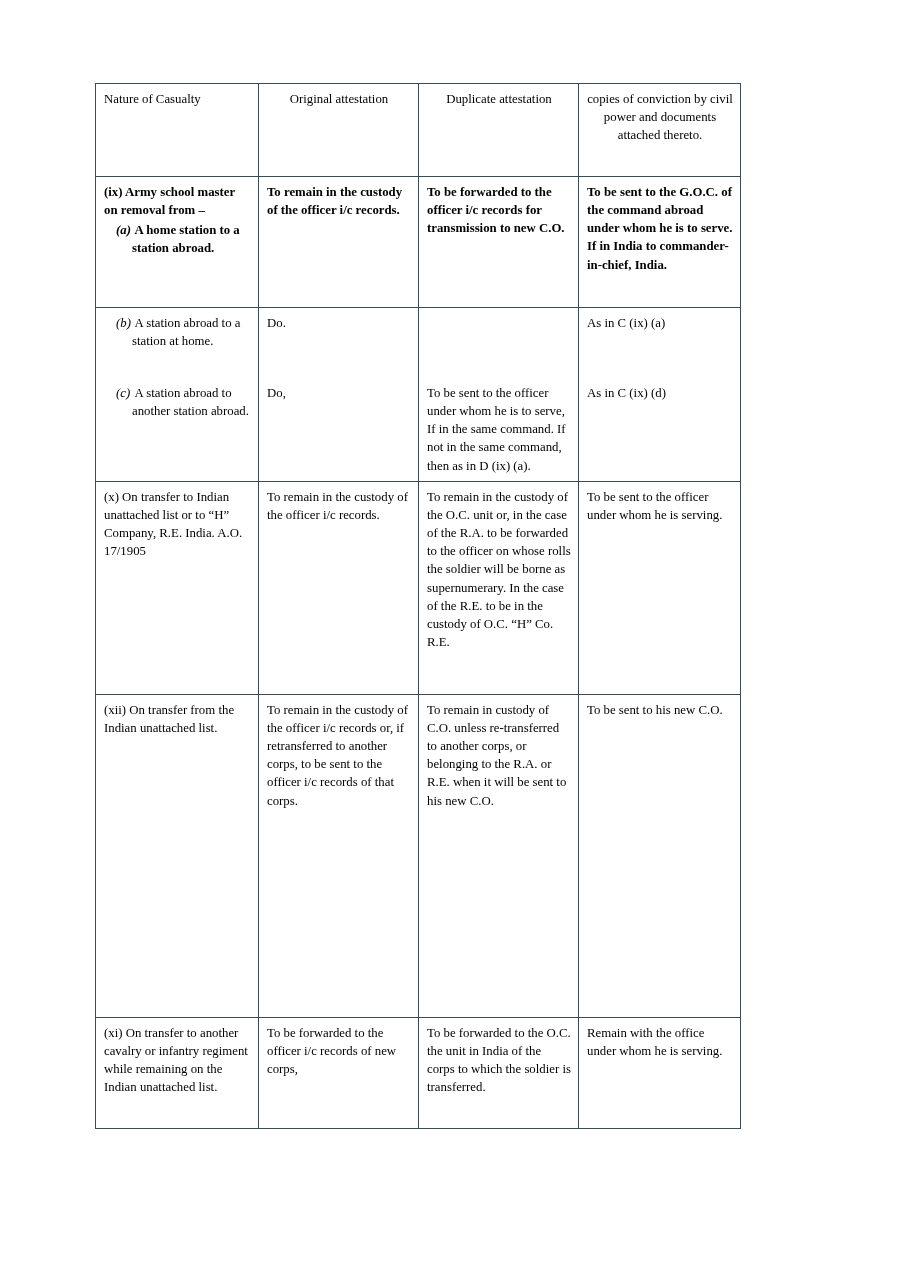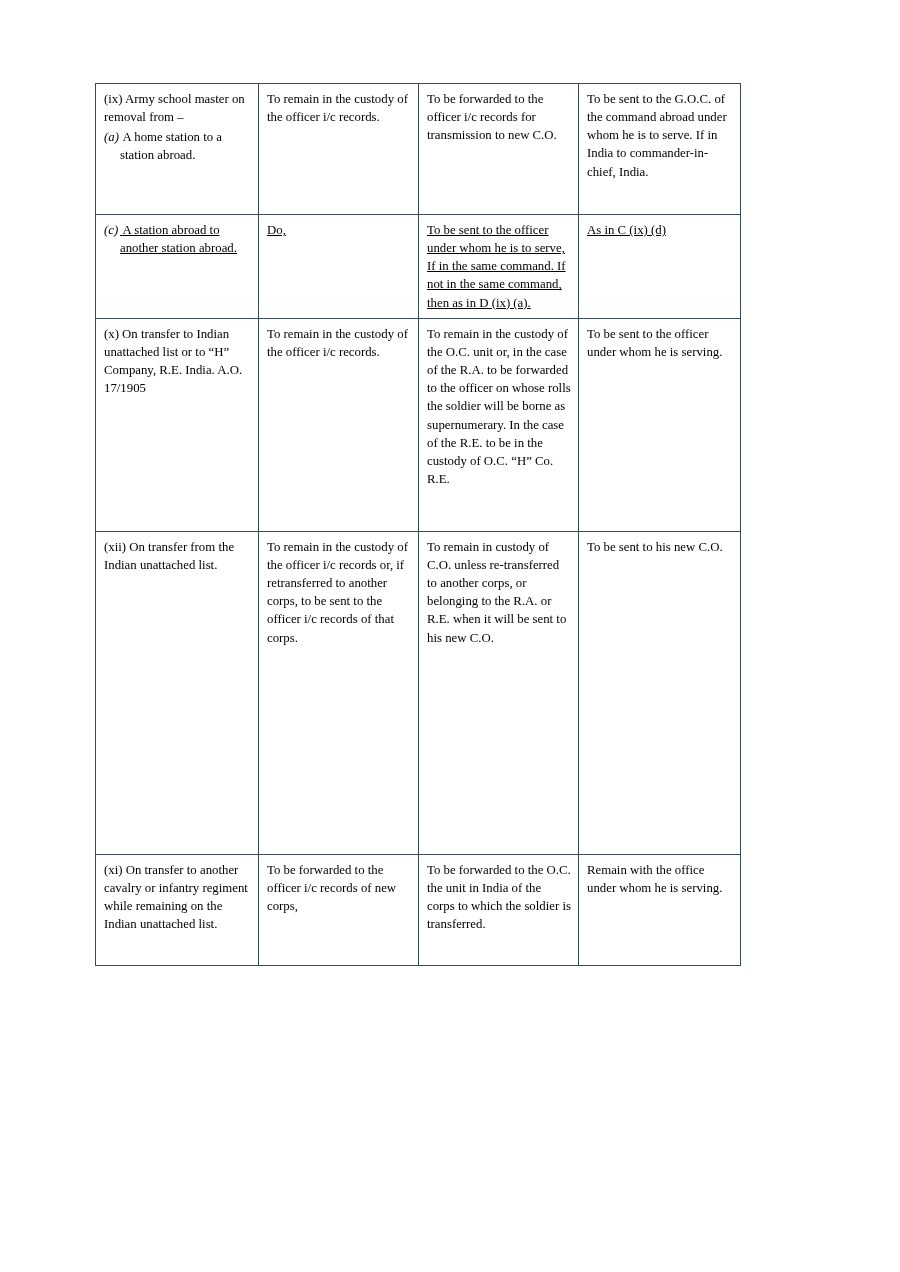--- a/index.html
+++ b/index.html
@@ -80,6 +80,12 @@
     </colgroup>
     <tbody>
 
+      <tr>
+        <td class="hdr-cell hdr-left">Nature of Casualty</td>
+        <td class="hdr-cell hdr-center">Original attestation</td>
+        <td class="hdr-cell hdr-center">Duplicate attestation</td>
+        <td class="hdr-cell hdr-center">copies of conviction by civil power and documents attached thereto.</td>
+      </tr>
 
       <tr>
         <td class="tall-a">

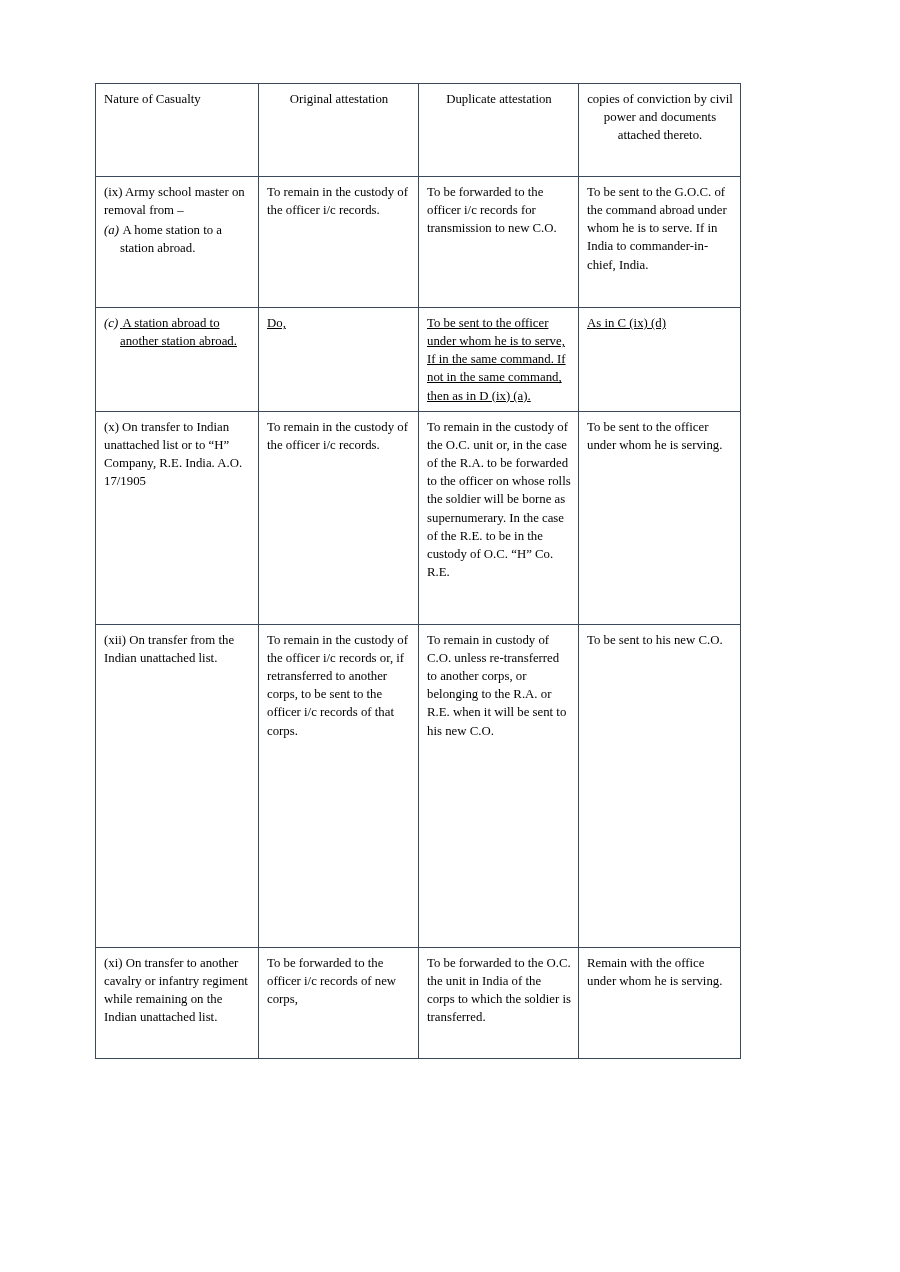--- a/index.html
+++ b/index.html
@@ -59,7 +59,7 @@
     width: 16px;
     text-indent: 0;
   }
-  .tall-a { height: 118px; }
+  .tall-a { height: 118px; font-weight: bold; }
   .tall-b { height: 58px; }
   .tall-c { height: 86px; text-decoration: underline; }
   .tall-x { height: 200px; }

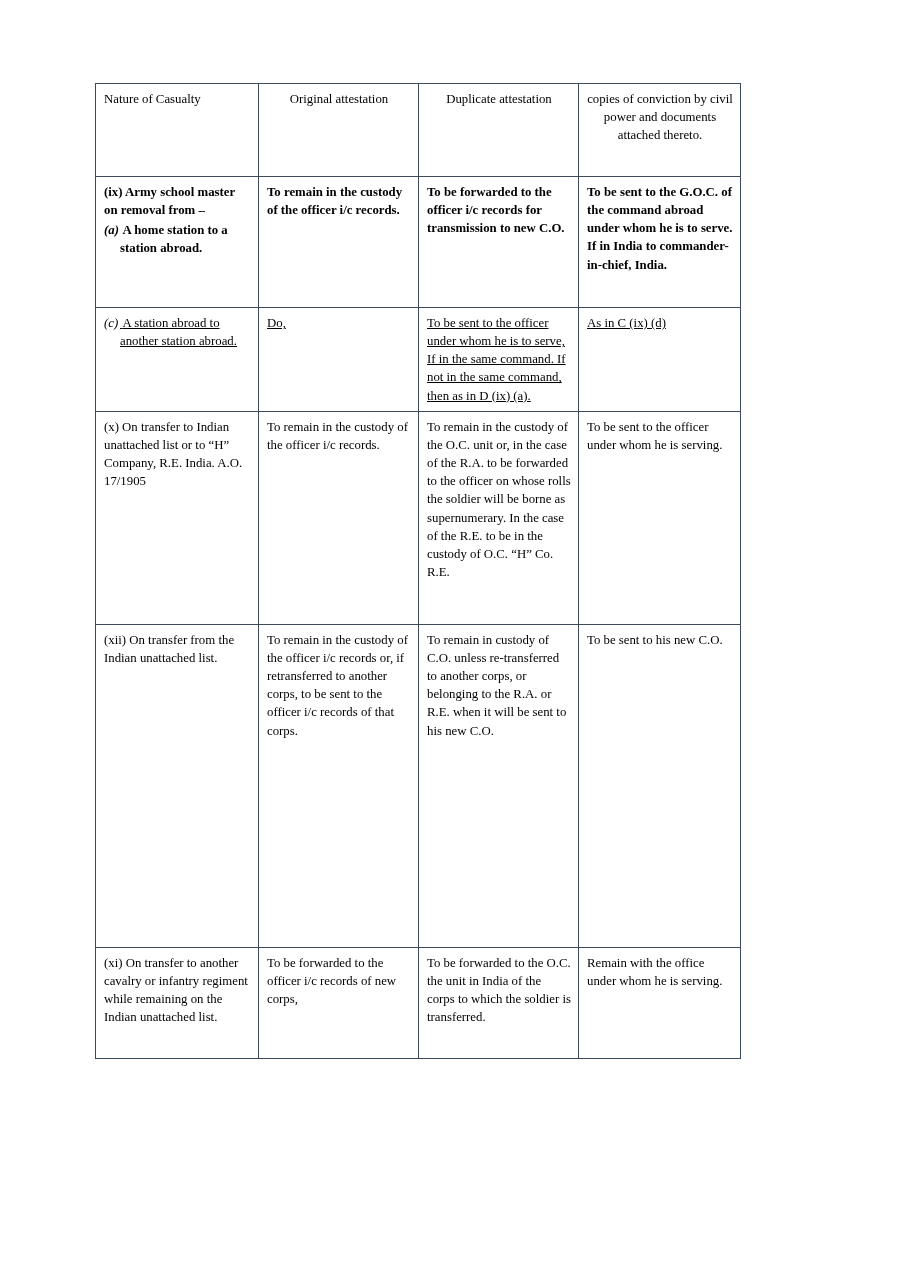--- a/index.html
+++ b/index.html
@@ -51,7 +51,7 @@
     display: block;
     padding-left: 16px;
     text-indent: -16px;
-    margin-left: 0;
+    margin-left: 12px;
   }
   .sub-item .lbl {
     font-style: italic;

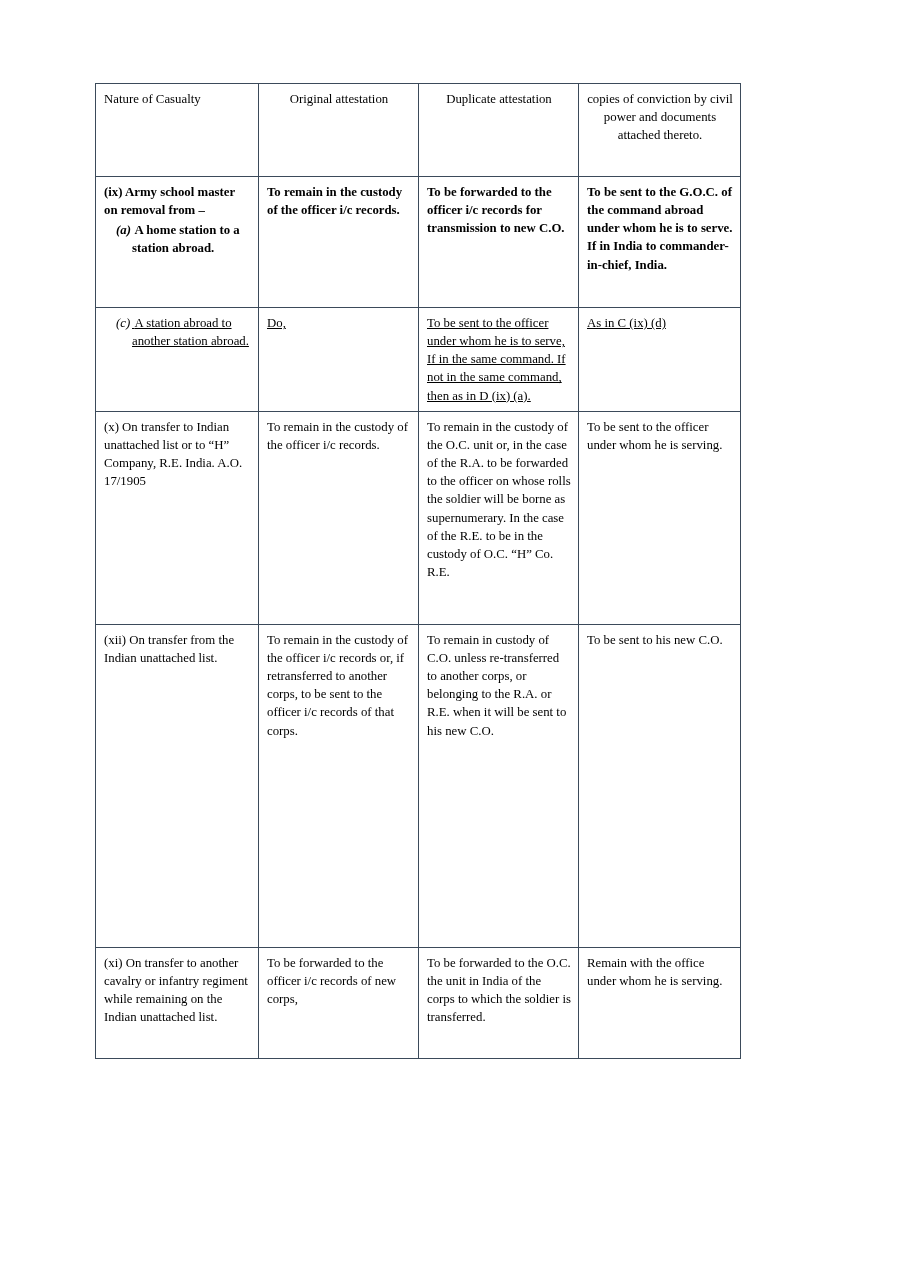--- a/index.html
+++ b/index.html
@@ -97,6 +97,14 @@
         <td class="tall-a">To be sent to the G.O.C. of the command abroad under whom he is to serve. If in India to commander-in-chief, India.</td>
       </tr>
 
+      <tr>
+        <td class="tall-b" style="border-top:none;border-bottom:none;">
+          <span class="sub-item"><span class="lbl">(b)</span> <span>A station abroad to a station at home.</span></span>
+        </td>
+        <td class="tall-b" style="border-top:none;border-bottom:none;">Do.</td>
+        <td class="tall-b" style="border-top:none;border-bottom:none;"></td>
+        <td class="tall-b" style="border-top:none;border-bottom:none;">As in C (ix) (a)</td>
+      </tr>
 
       <tr>
         <td class="tall-c" style="border-top:none;">

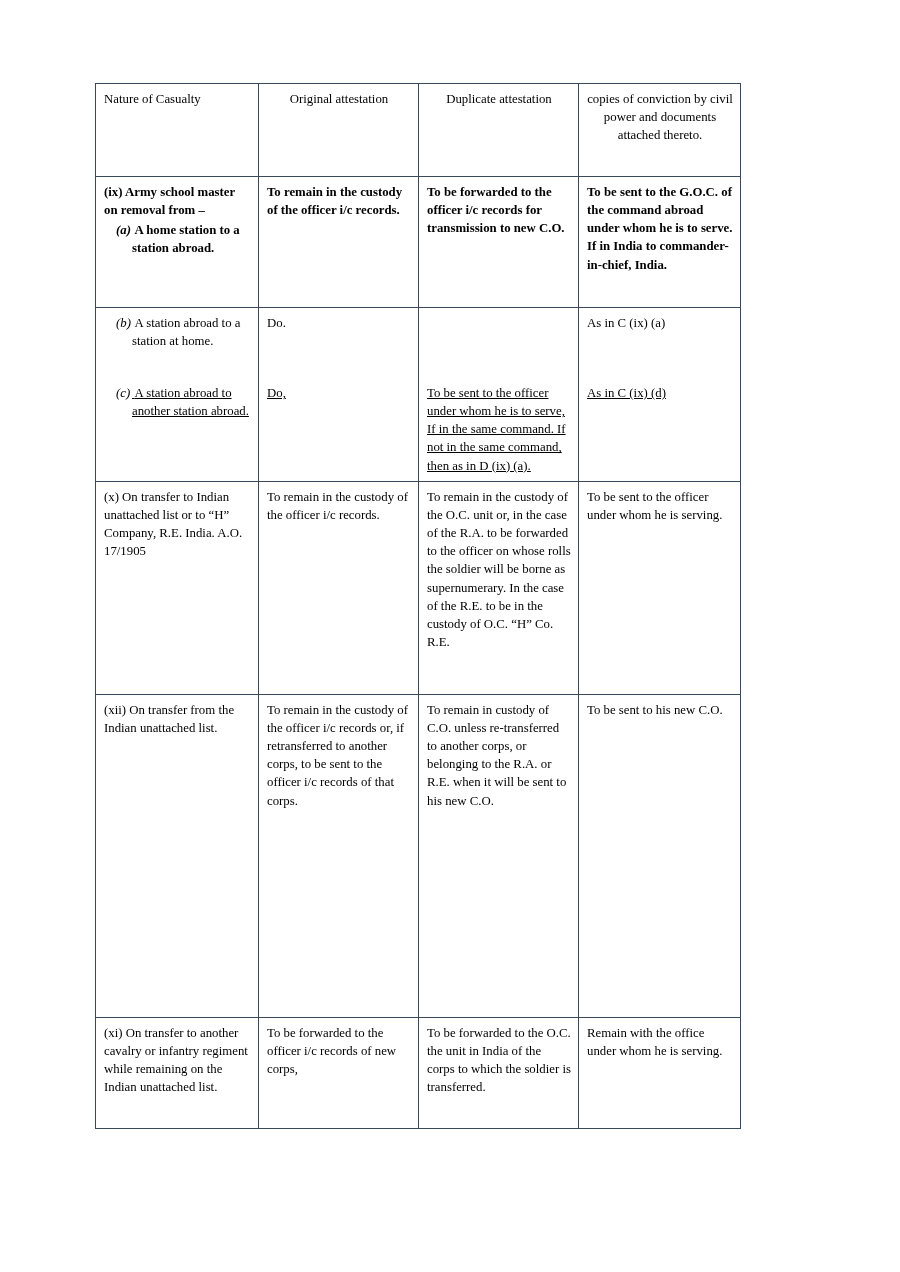--- a/index.html
+++ b/index.html
@@ -61,7 +61,7 @@
   }
   .tall-a { height: 118px; font-weight: bold; }
   .tall-b { height: 58px; }
-  .tall-c { height: 86px; text-decoration: underline; }
+  .tall-c { height: 86px; }
   .tall-x { height: 200px; }
   .tall-xi { height: 98px; }
   .tall-xii { height: 310px; }

